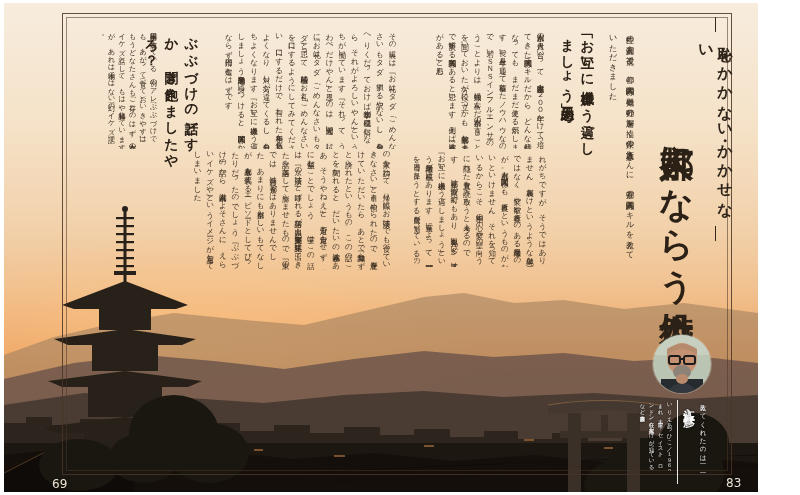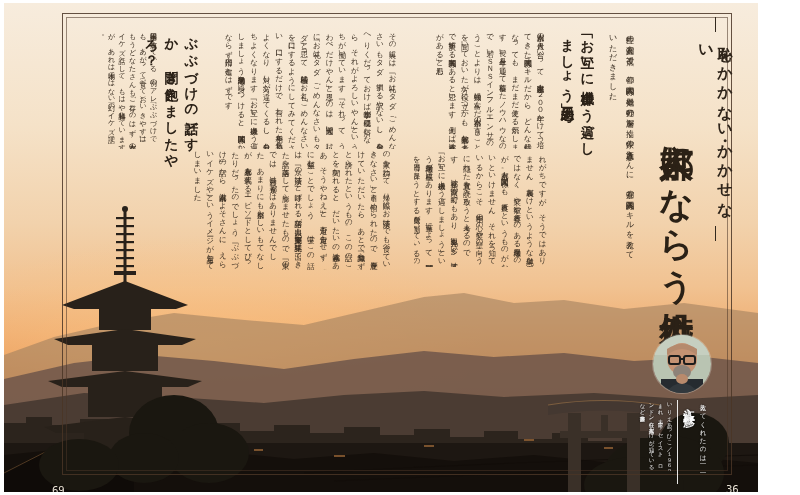--- a/index.html
+++ b/index.html
@@ -44,7 +44,7 @@
   .profile-bio{left:606px;top:396px;width:64px;height:72px;font-size:5.5px;line-height:9px;
     color:#fff;opacity:.92;text-shadow:0 0 2px rgba(0,0,0,.9);overflow:hidden;z-index:7;}
   .pgnum{position:absolute;z-index:8;font-family:"DejaVu Sans","Liberation Sans",sans-serif;
-    font-size:10px;color:#eae2d4;text-shadow:0 0 2px rgba(0,0,0,.6);margin-top:8px;}
+    font-size:12px;color:#eae2d4;text-shadow:0 0 2px rgba(0,0,0,.6);}
   .pg-l{left:48px;top:474px;}
   .pg-r{left:722px;top:473px;}
 </style>

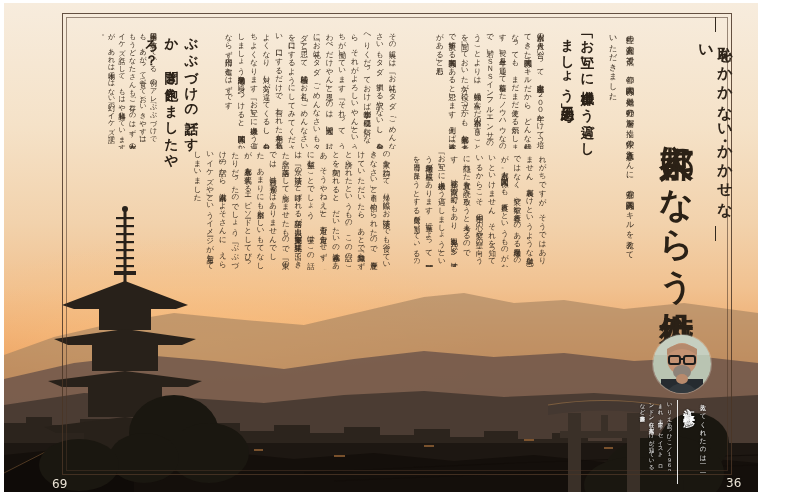--- a/index.html
+++ b/index.html
@@ -161,7 +161,7 @@
   <div class="v profile-bio">いりえ・あつひこ／１９６２年京都市生まれ。作家・エッセイスト。ロンドン在住。『京都人だけが知っている』など著書多数。</div>
 
   <div class="pgnum pg-l">69</div>
-  <div class="pgnum pg-r">36</div>
+  <div class="pgnum pg-r">83</div>
 
 </div>
 

